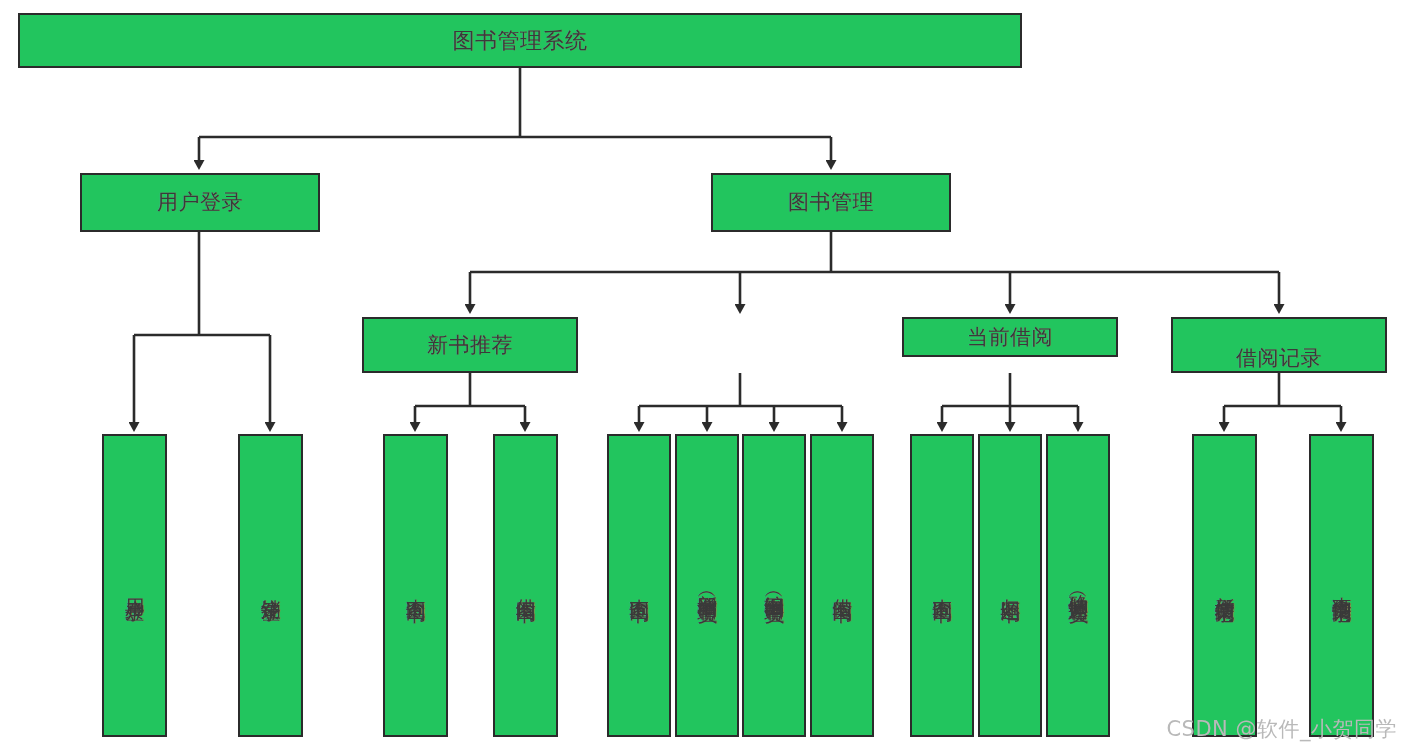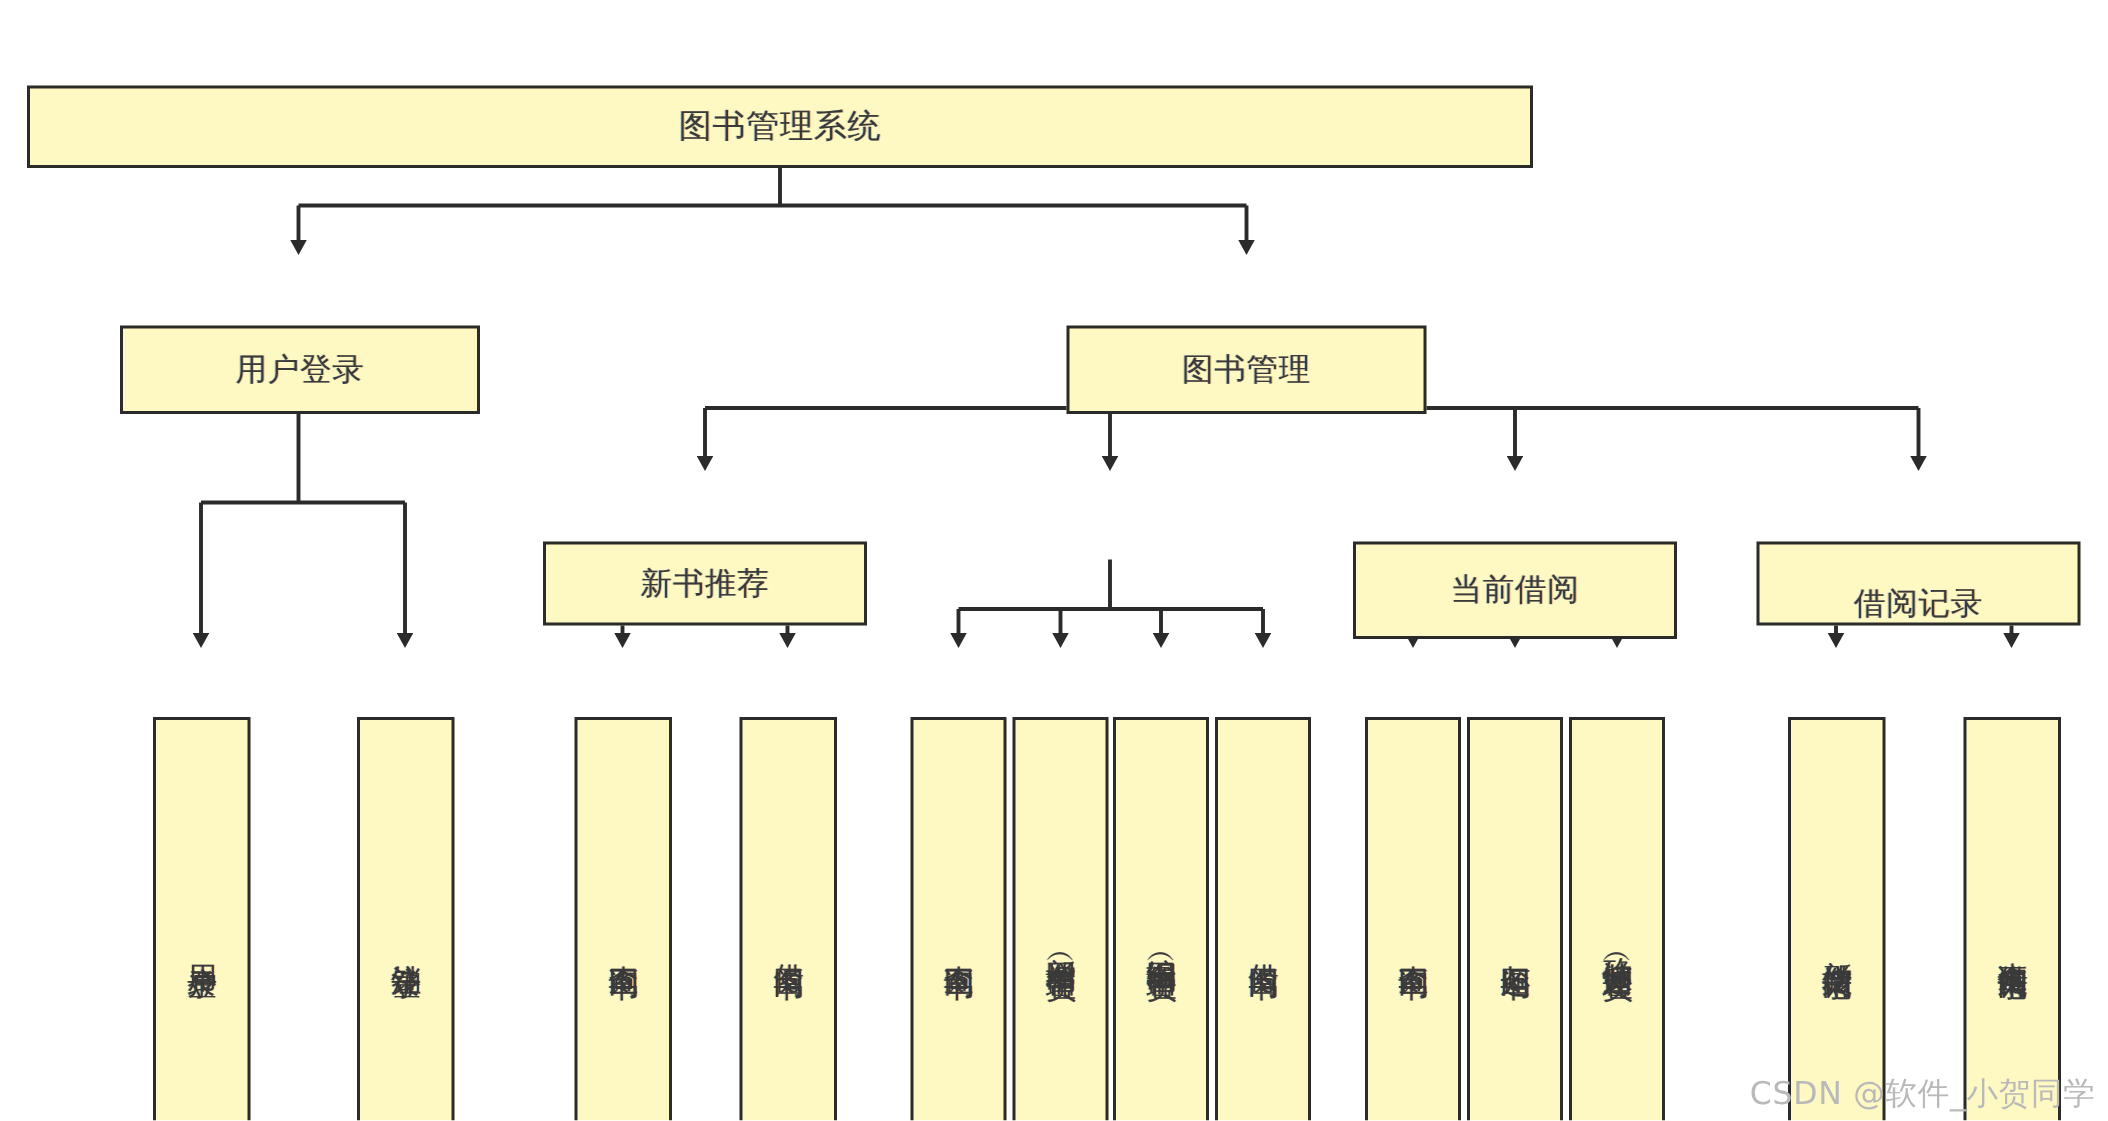--- a/index.html
+++ b/index.html
@@ -27,13 +27,12 @@
   .node {
     position: absolute;
     box-sizing: border-box;
-    background: #fef9c3;
+    background: #22c55e;
     border: 2.6px solid #2b2b2b;
     display: flex;
     align-items: center;
     justify-content: center;
     z-index: 2;
-    margin-top: 44px;
   }
   .node .label {
     color: #3a3a3a;

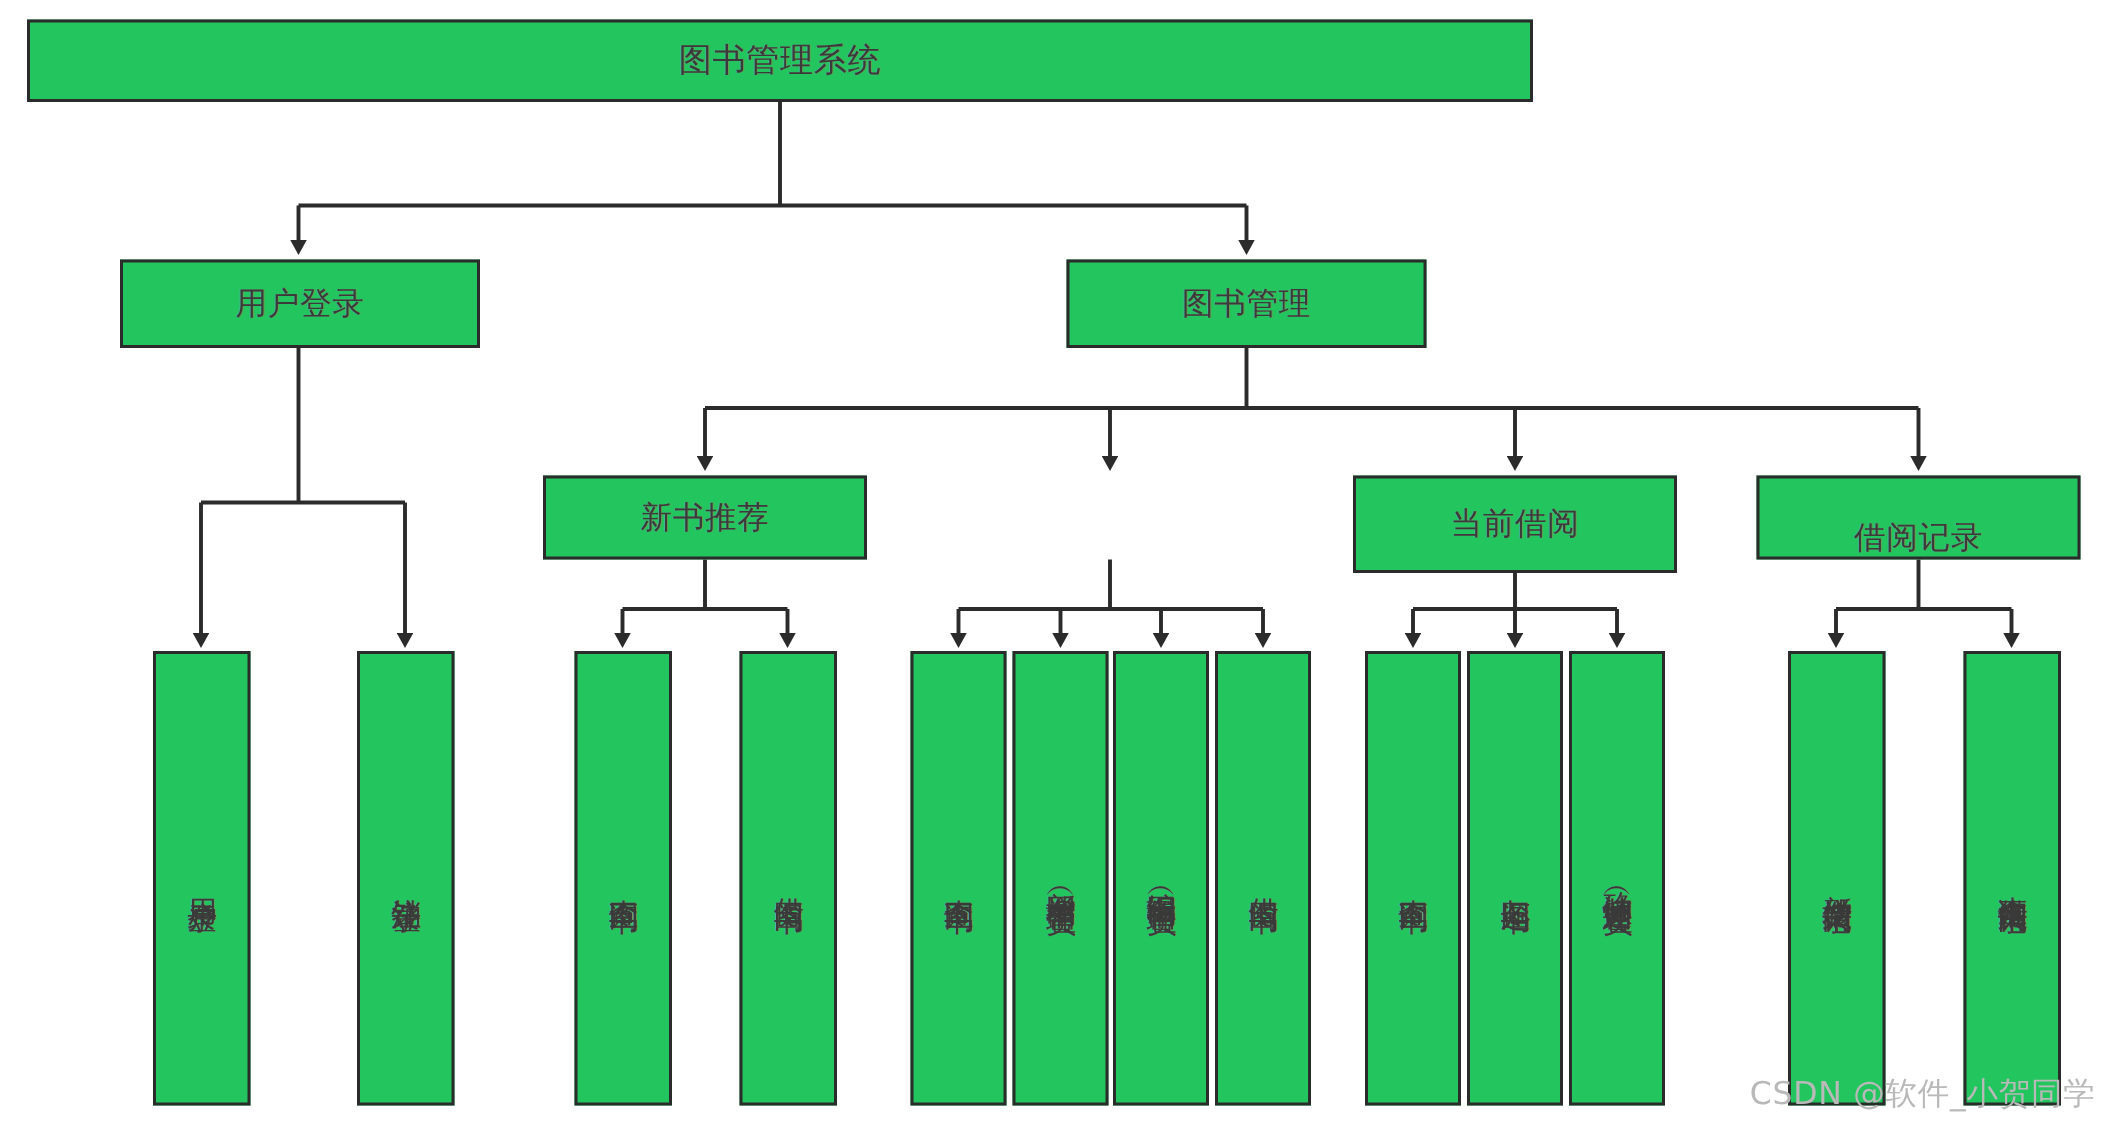--- a/index.html
+++ b/index.html
@@ -132,7 +132,7 @@
   <div class="node" style="left:362px; top:317px; width:216px; height:56px;text-align:center;">
     <span class="label">新书推荐</span>
   </div>
-  <div class="node" style="left:902px; top:317px; width:216px; height:65px;">
+  <div class="node" style="left:902px; top:317px; width:216px; height:40px;">
     <span class="label">当前借阅</span>
   </div>
   <div class="node" style="left:1171px; top:317px; width:216px; height:56px;align-items:flex-end;">

